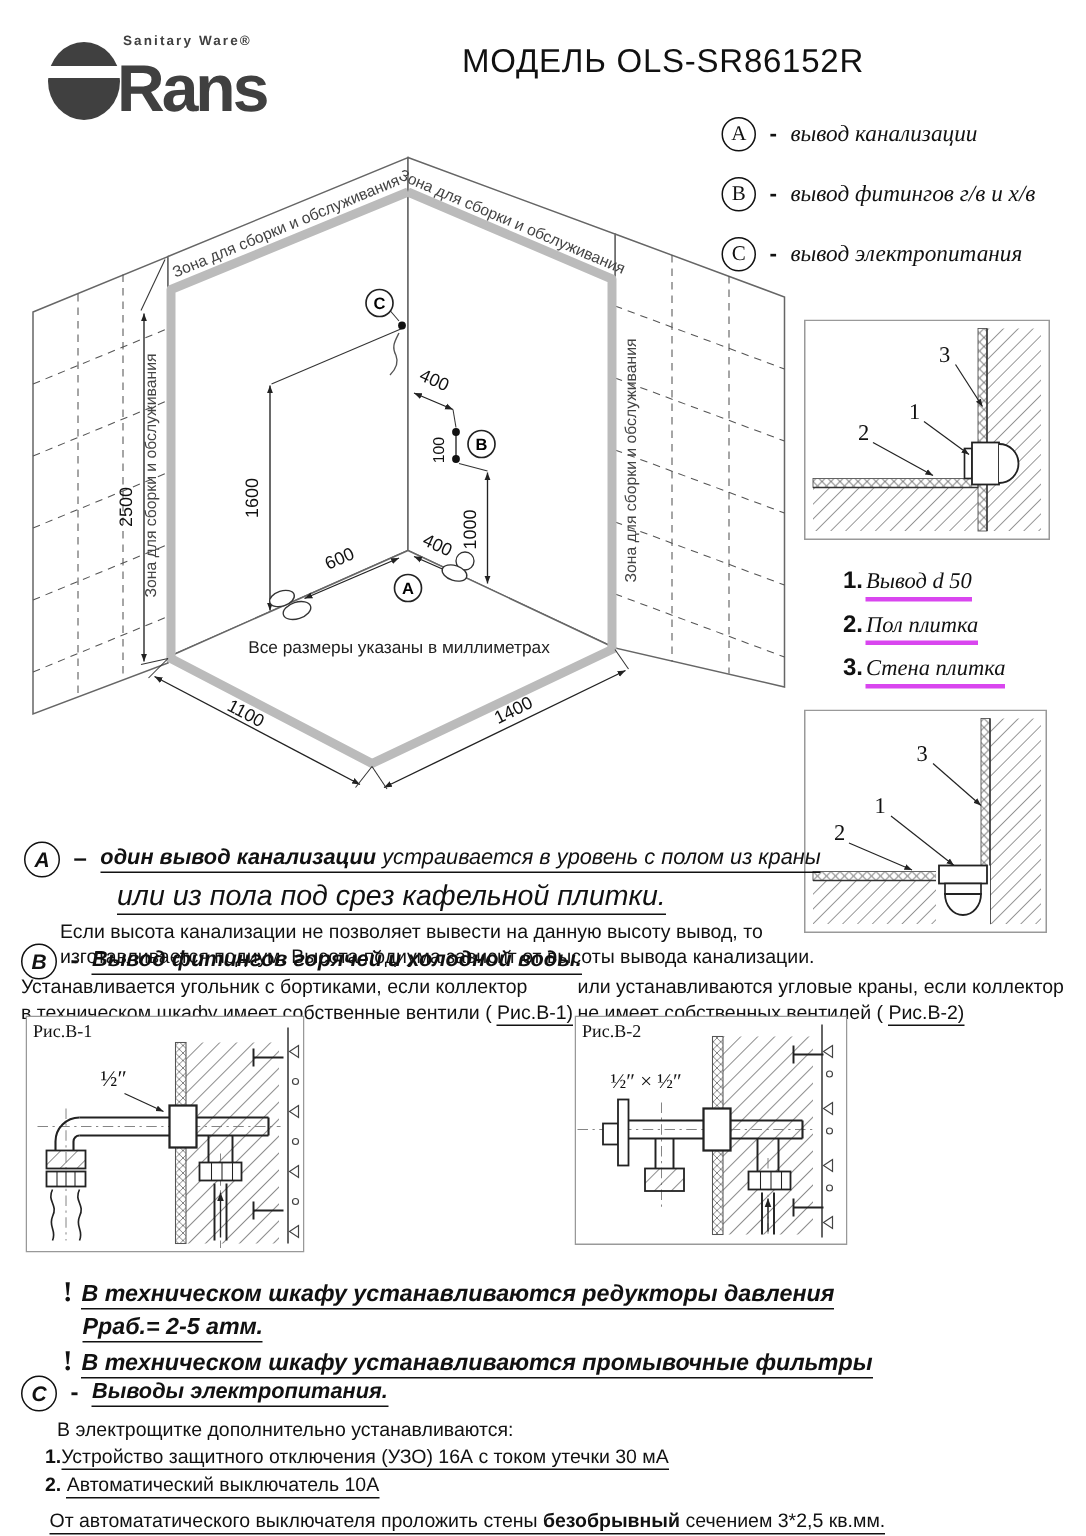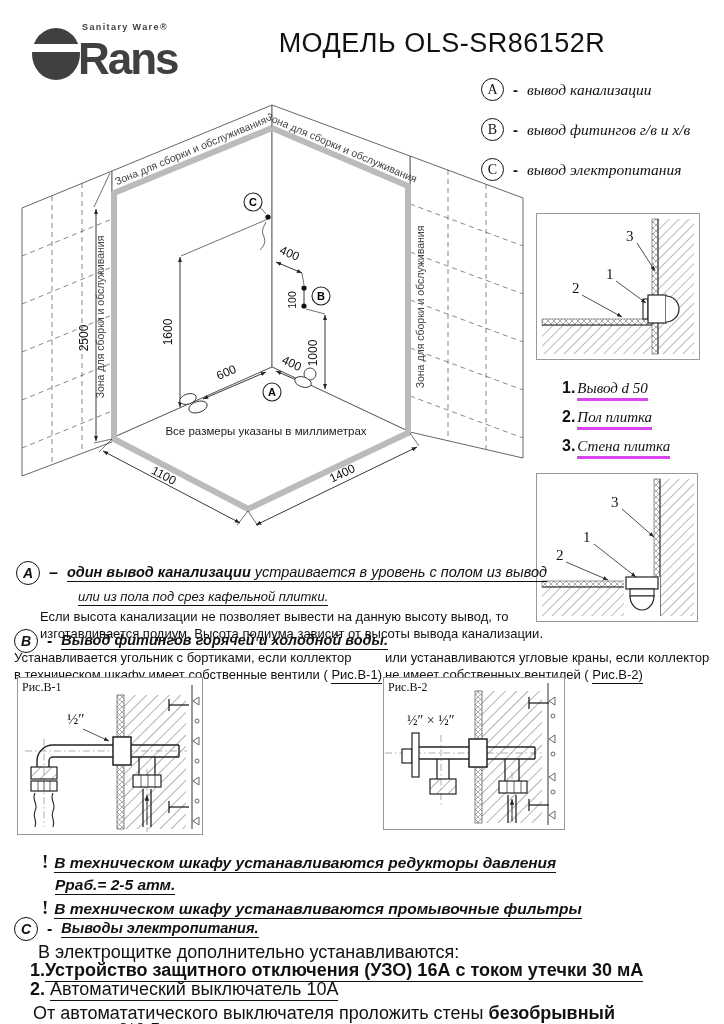--- a/index.html
+++ b/index.html
@@ -32,7 +32,7 @@
   .warn-line{font:bold italic 15.5px "Liberation Sans",sans-serif;}
   
   .c-line{font-size:18px;line-height:17px;}
-  .title{font-size:27px;letter-spacing:.5px;white-space:nowrap;}
+  .title{font-size:22px;letter-spacing:.5px;white-space:nowrap;}
 </style>
 </head>
 <body>

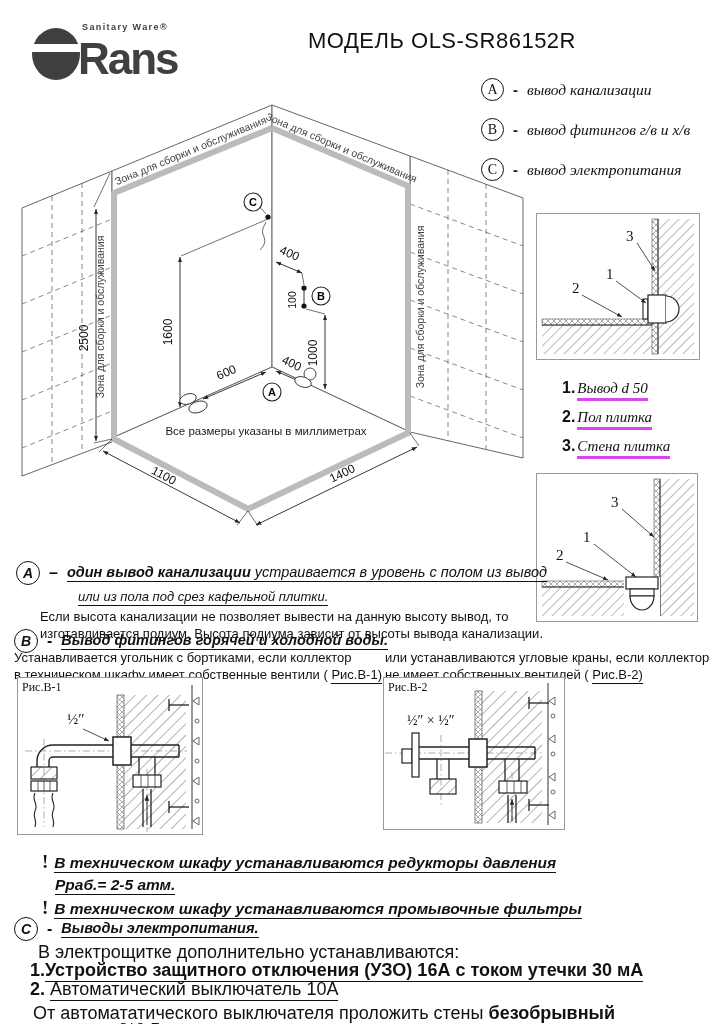--- a/index.html
+++ b/index.html
@@ -269,7 +269,7 @@
   <div class="sec-head">
     <span class="circ">A</span>
     <span style="font-weight:bold;">–</span>
-    <span class="headtxt ul"><span class="bi">один вывод канализации</span><span class="it"> устраивается в уровень с полом из вывод</span></span>
+    <span class="headtxt ul"><span class="bi">один вывод канализации</span><span class="it"> устраивается в уровень с полом из краны</span></span>
   </div>
   <div style="margin:2px 0 0 62px;">
     <span class="it ul" style="font-size:13px;text-align:right;">или из пола под срез кафельной плитки.</span>

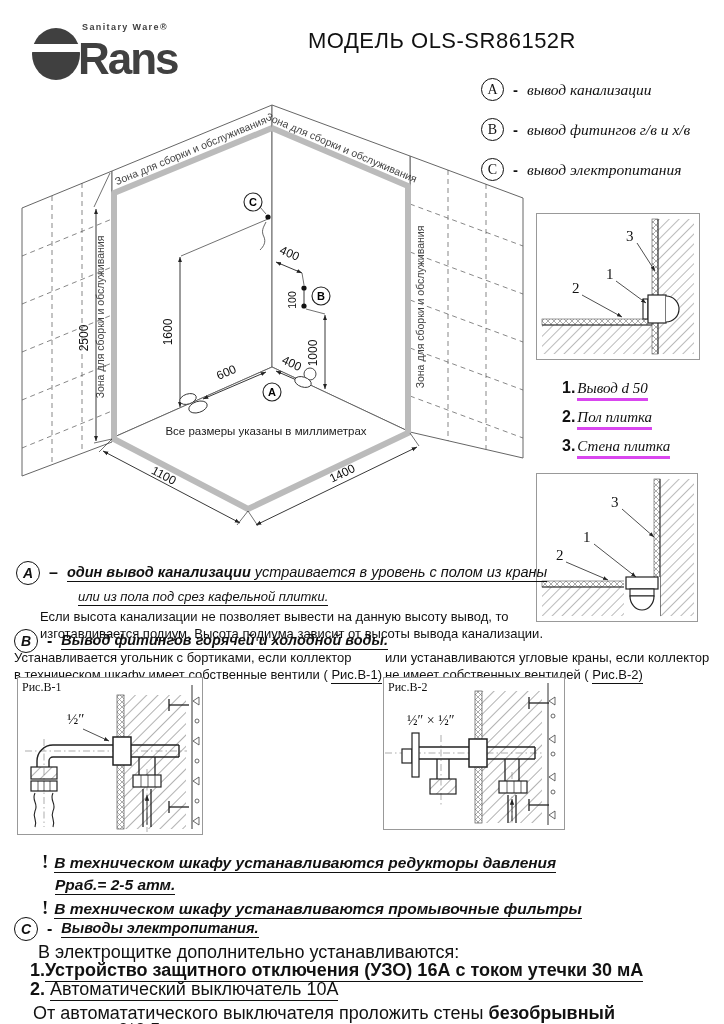--- a/index.html
+++ b/index.html
@@ -272,7 +272,7 @@
     <span class="headtxt ul"><span class="bi">один вывод канализации</span><span class="it"> устраивается в уровень с полом из краны</span></span>
   </div>
   <div style="margin:2px 0 0 62px;">
-    <span class="it ul" style="font-size:13px;text-align:right;">или из пола под срез кафельной плитки.</span>
+    <span class="it ul" style="font-size:19px;text-align:right;">или из пола под срез кафельной плитки.</span>
   </div>
   <div class="body-txt" style="margin:4px 0 0 24px;">
     <div>Если высота канализации не позволяет вывести на данную высоту вывод, то</div>

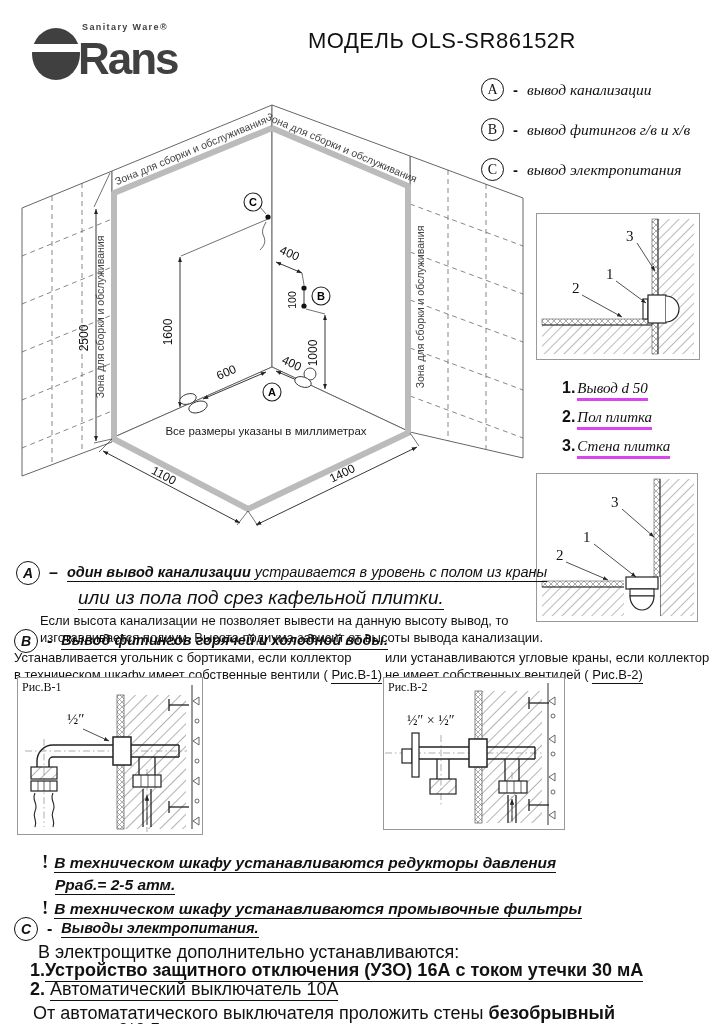--- a/index.html
+++ b/index.html
@@ -31,7 +31,7 @@
   .bang{font:bold 19px "Liberation Serif",serif;margin-right:6px;}
   .warn-line{font:bold italic 15.5px "Liberation Sans",sans-serif;}
   
-  .c-line{font-size:18px;line-height:17px;}
+  .c-line{font-size:13px;line-height:17px;}
   .title{font-size:22px;letter-spacing:.5px;white-space:nowrap;}
 </style>
 </head>

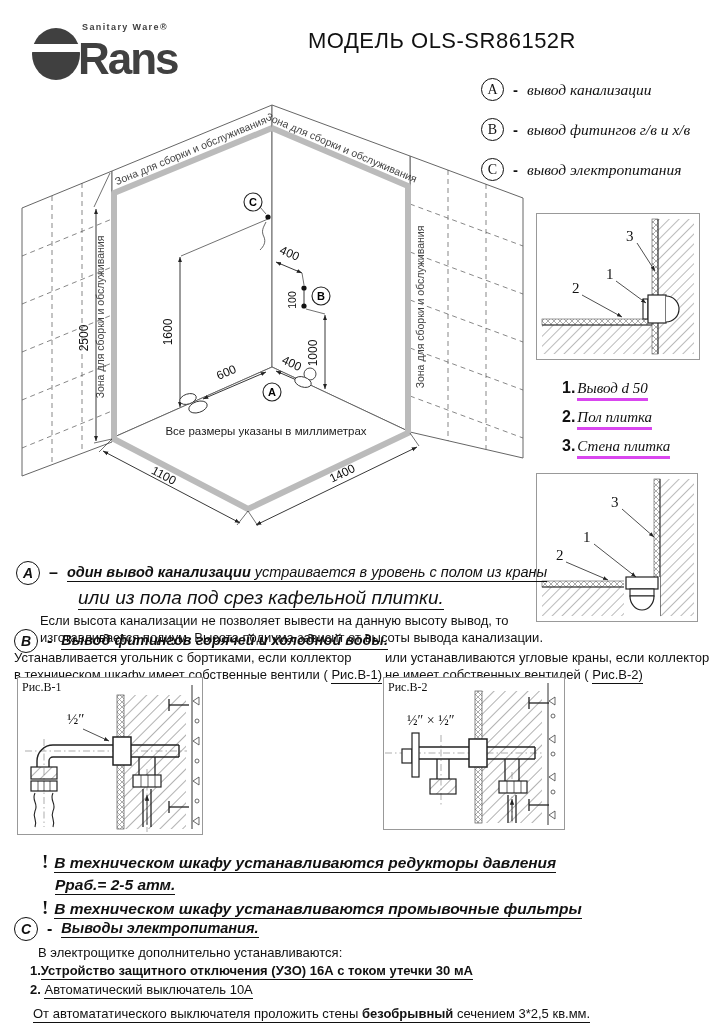--- a/index.html
+++ b/index.html
@@ -437,7 +437,7 @@
   </div>
   <div class="c-line" style="margin:3px 0 0 24px;">В электрощитке дополнительно устанавливаются:</div>
   <div class="c-line" style="margin:1px 0 0 16px;">
-    <b>1.</b><span class="ul" style="font-weight:bold;">Устройство защитного отключения (УЗО)  16А с током  утечки 30 мА</span>
+    <b>1.</b><span class="ul" style="font-weight:normal;">Устройство защитного отключения (УЗО)  16А с током  утечки 30 мА</span>
   </div>
   <div class="c-line" style="margin:2px 0 0 16px;">
     <b>2.</b><span> </span><span class="ul" style="font-weight:normal;margin-top:32px;">Автоматический выключатель 10А</span>

